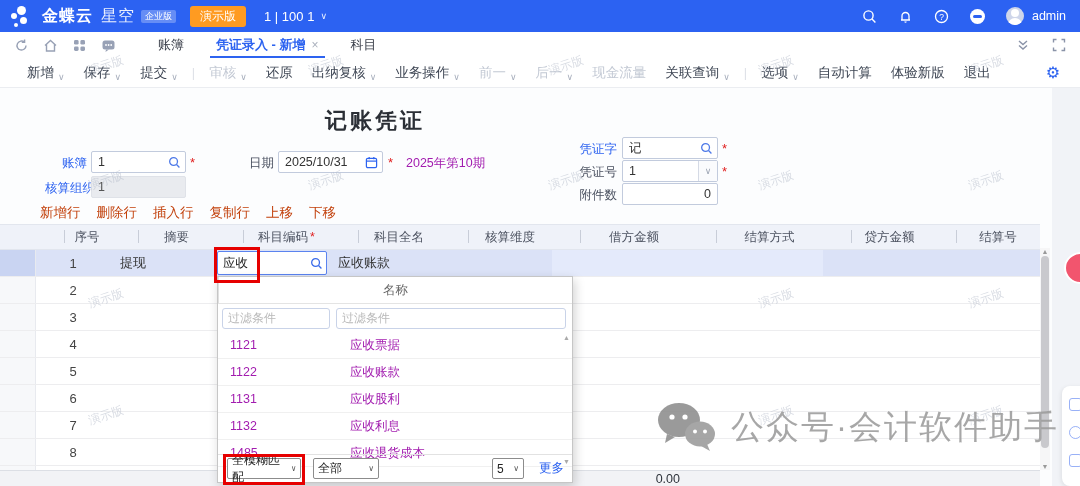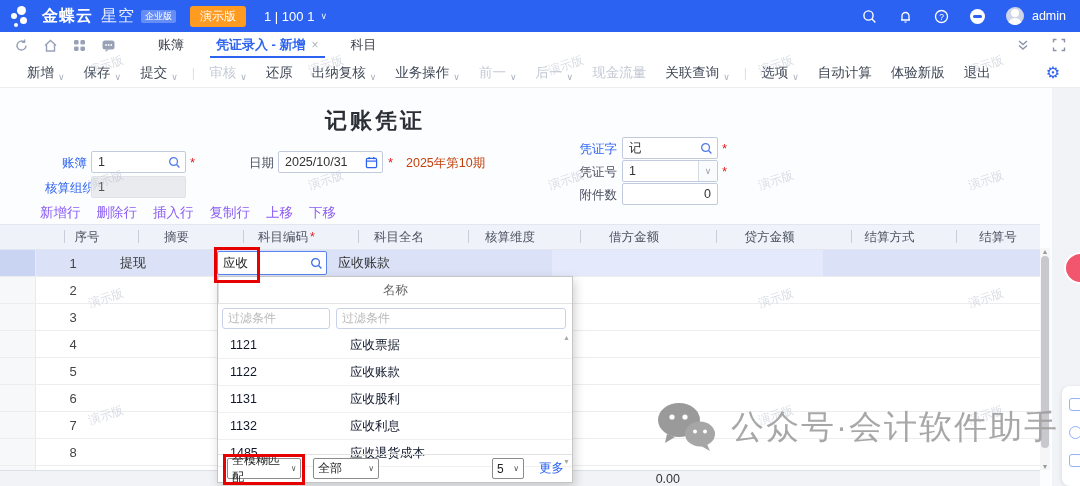--- a/index.html
+++ b/index.html
@@ -52,7 +52,7 @@
   .finput.disabled{background:#e9ebef;border-color:#dfe2e8;color:#555;}
   .finput .grow{flex:1;}
   .req{position:absolute;color:#e02020;font-size:13px;}
-  .fnote{position:absolute;font-size:12.5px;color:#c2410c;}
+  .fnote{position:absolute;font-size:12.5px;color:#a21caf;}
   .selbtn{width:18px;height:20px;border-left:1px solid #d5dae5;display:flex;align-items:center;justify-content:center;color:#9aa2b2;font-size:9px;background:#fafbfd;}
   .rowops{position:absolute;left:40px;top:204px;display:flex;gap:16px;}
   .rowops span{color:#8b5cf6;font-size:13.5px;cursor:pointer;}

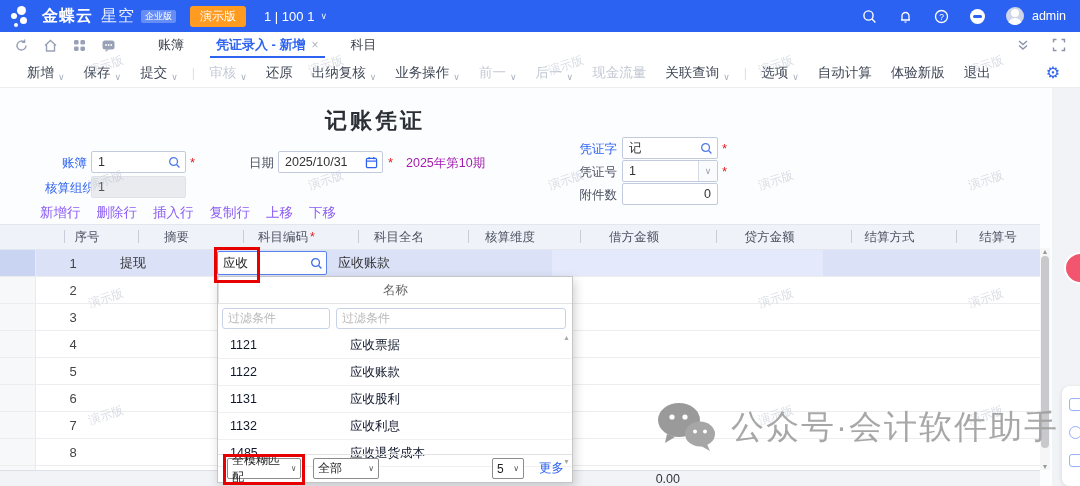--- a/index.html
+++ b/index.html
@@ -55,7 +55,7 @@
   .fnote{position:absolute;font-size:12.5px;color:#a21caf;}
   .selbtn{width:18px;height:20px;border-left:1px solid #d5dae5;display:flex;align-items:center;justify-content:center;color:#9aa2b2;font-size:9px;background:#fafbfd;}
   .rowops{position:absolute;left:40px;top:204px;display:flex;gap:16px;}
-  .rowops span{color:#8b5cf6;font-size:13.5px;cursor:pointer;}
+  .rowops span{color:#c2410c;font-size:13.5px;cursor:pointer;}
   
   .grid{position:absolute;left:0;top:224px;width:1040px;}
   .grow-line{display:grid;grid-template-columns:36px 74px 105px 115px 110px 112px 136px 135px 105px 112px;}

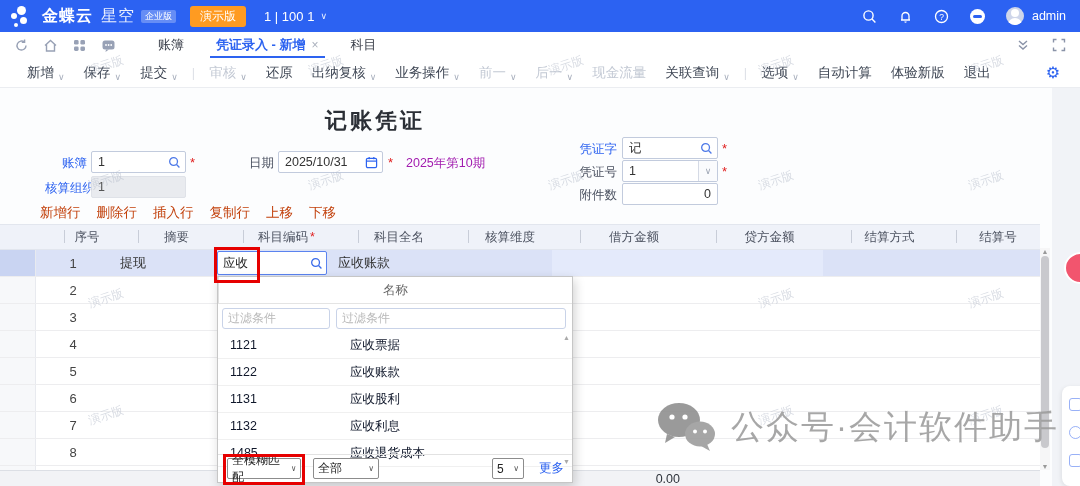--- a/index.html
+++ b/index.html
@@ -362,10 +362,10 @@
           <span>借方金额</span>
         </div>
         <div class="hc">
+          <span>结算方式</span>
+        </div>
+        <div class="hc">
           <span>贷方金额</span>
-        </div>
-        <div class="hc">
-          <span>结算方式</span>
         </div>
         <div class="hc">
           <span>结算号</span>

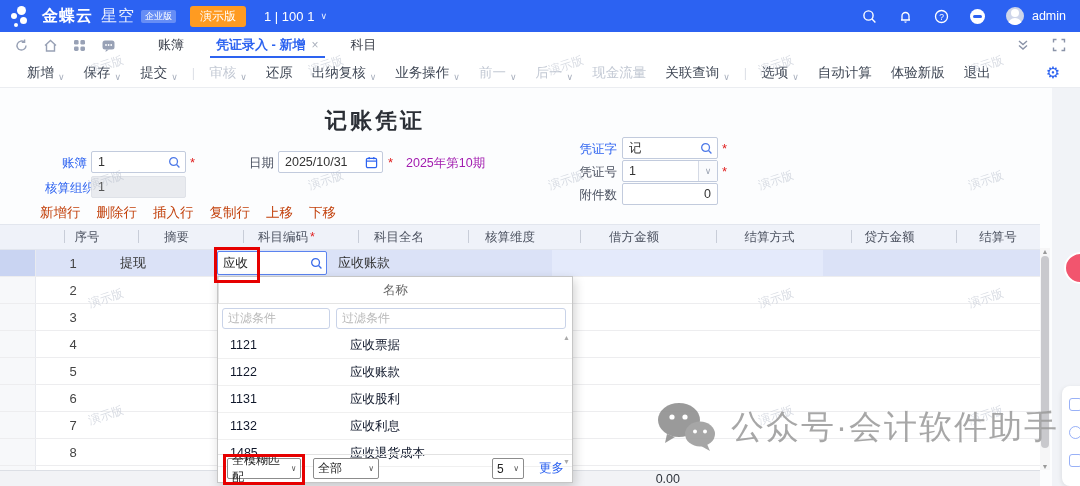--- a/index.html
+++ b/index.html
@@ -90,7 +90,7 @@
   .popfilter input::placeholder{color:#b9b9b9;}
   .fi1{width:108px;}.fi2{width:230px;}
   .poplist{position:relative;}
-  .poprow{display:flex;height:26px;align-items:center;border-bottom:1px solid #f0f0f0;font-size:12.5px;color:#0f172a;cursor:pointer;}
+  .poprow{display:flex;height:26px;align-items:center;border-bottom:1px solid #f0f0f0;font-size:12.5px;color:#a21caf;cursor:pointer;}
   .poprow .code{width:118px;padding-left:12px;box-sizing:border-box;}
   .poprow .name{padding-left:14px;}
   .popscroll{position:absolute;right:2px;font-size:7px;color:#aaa;}

